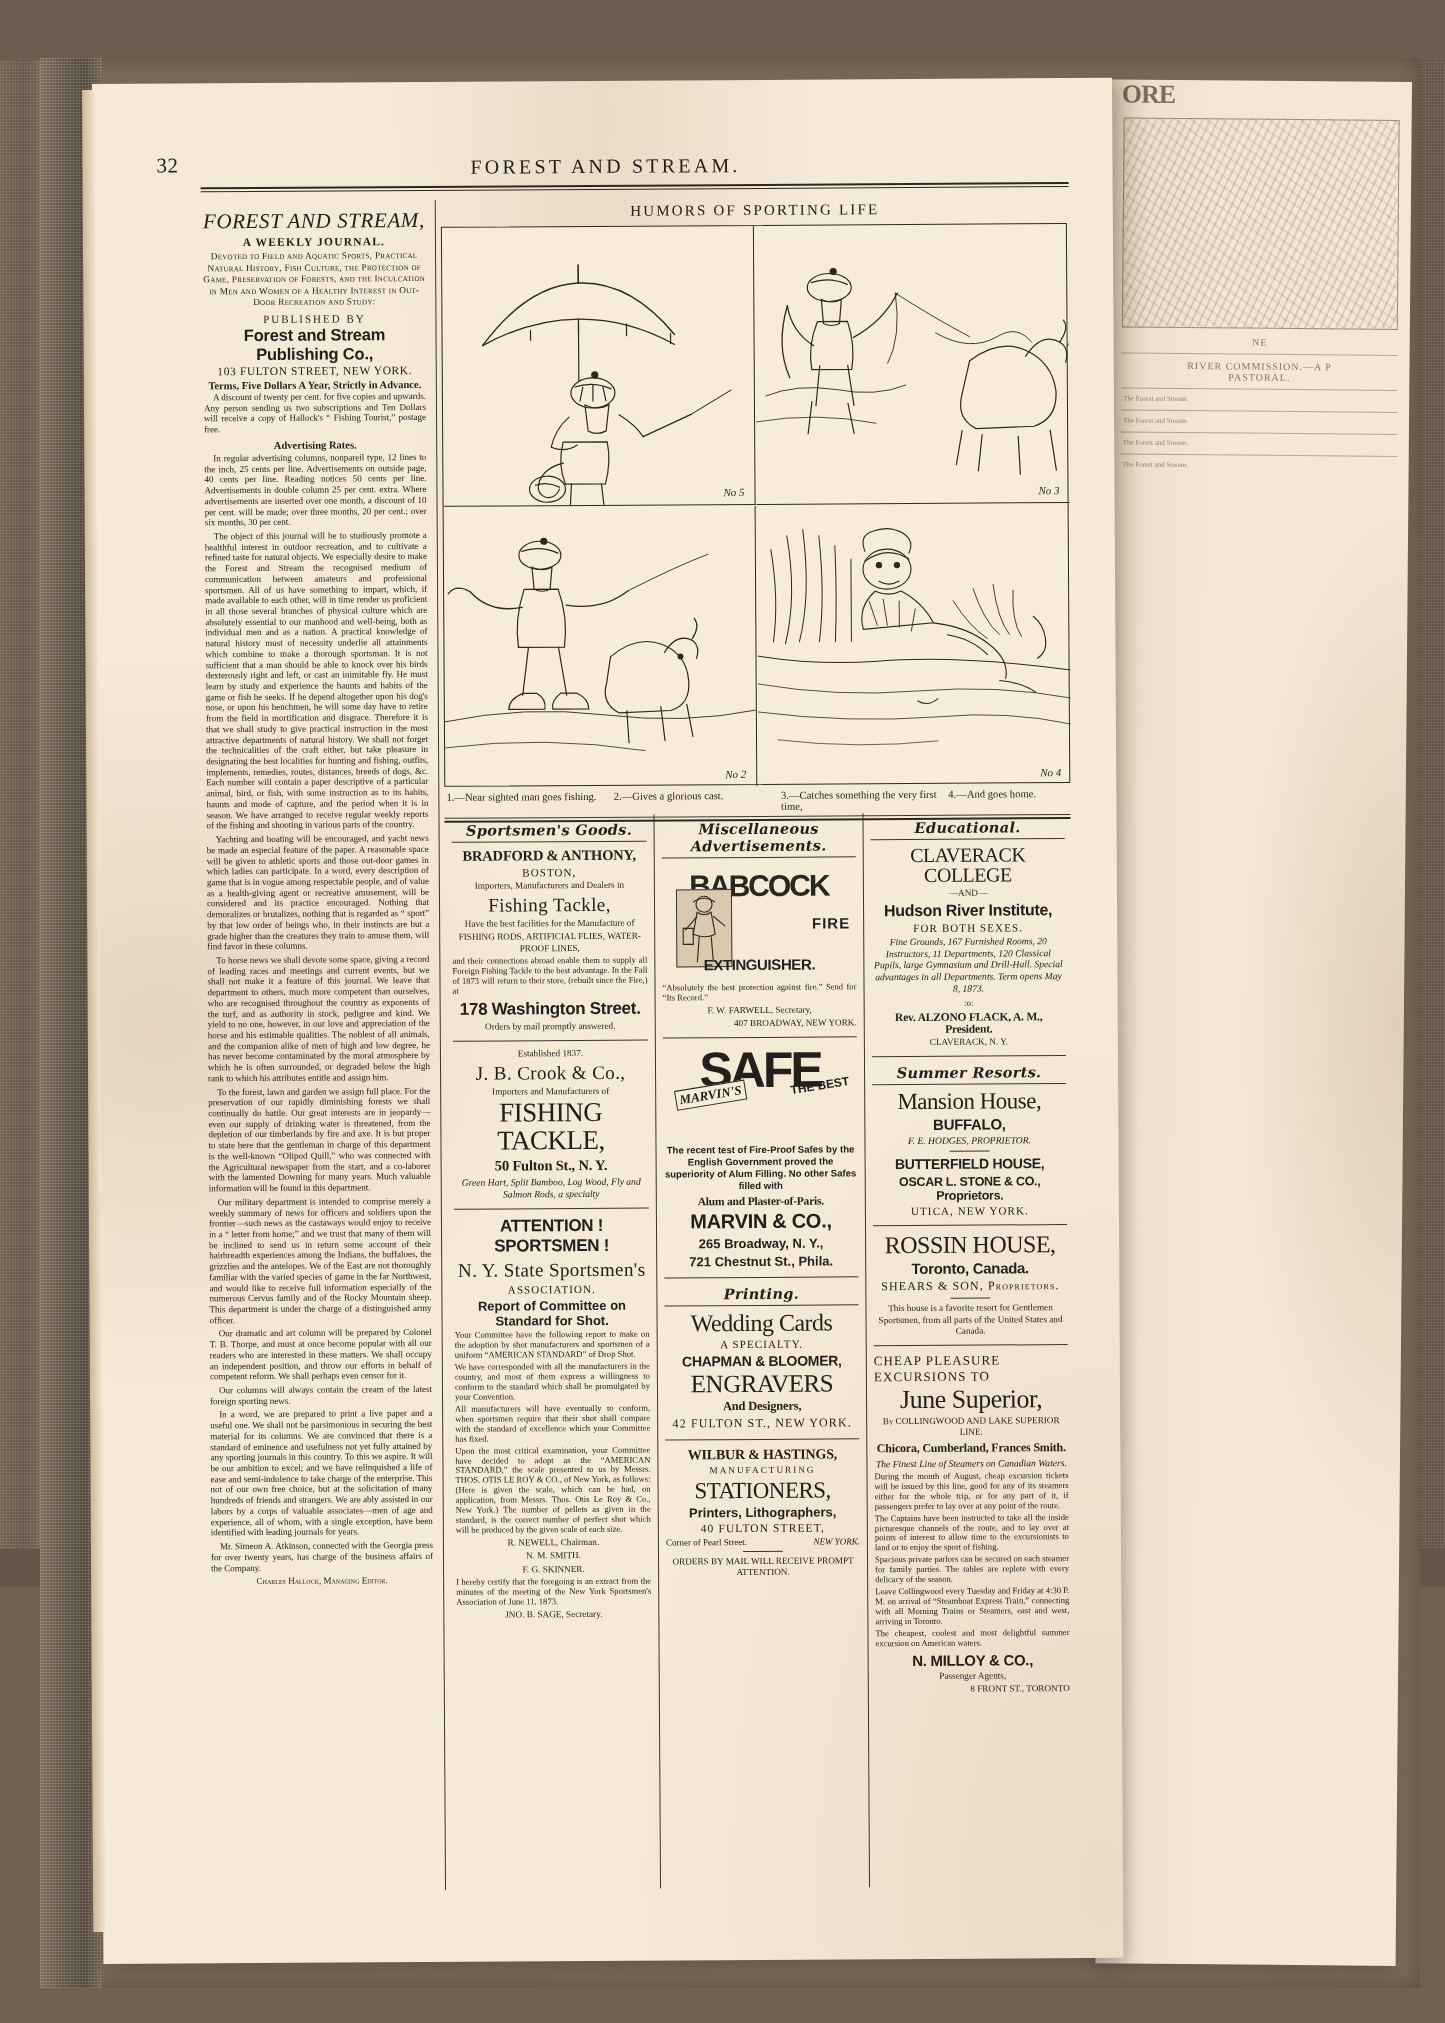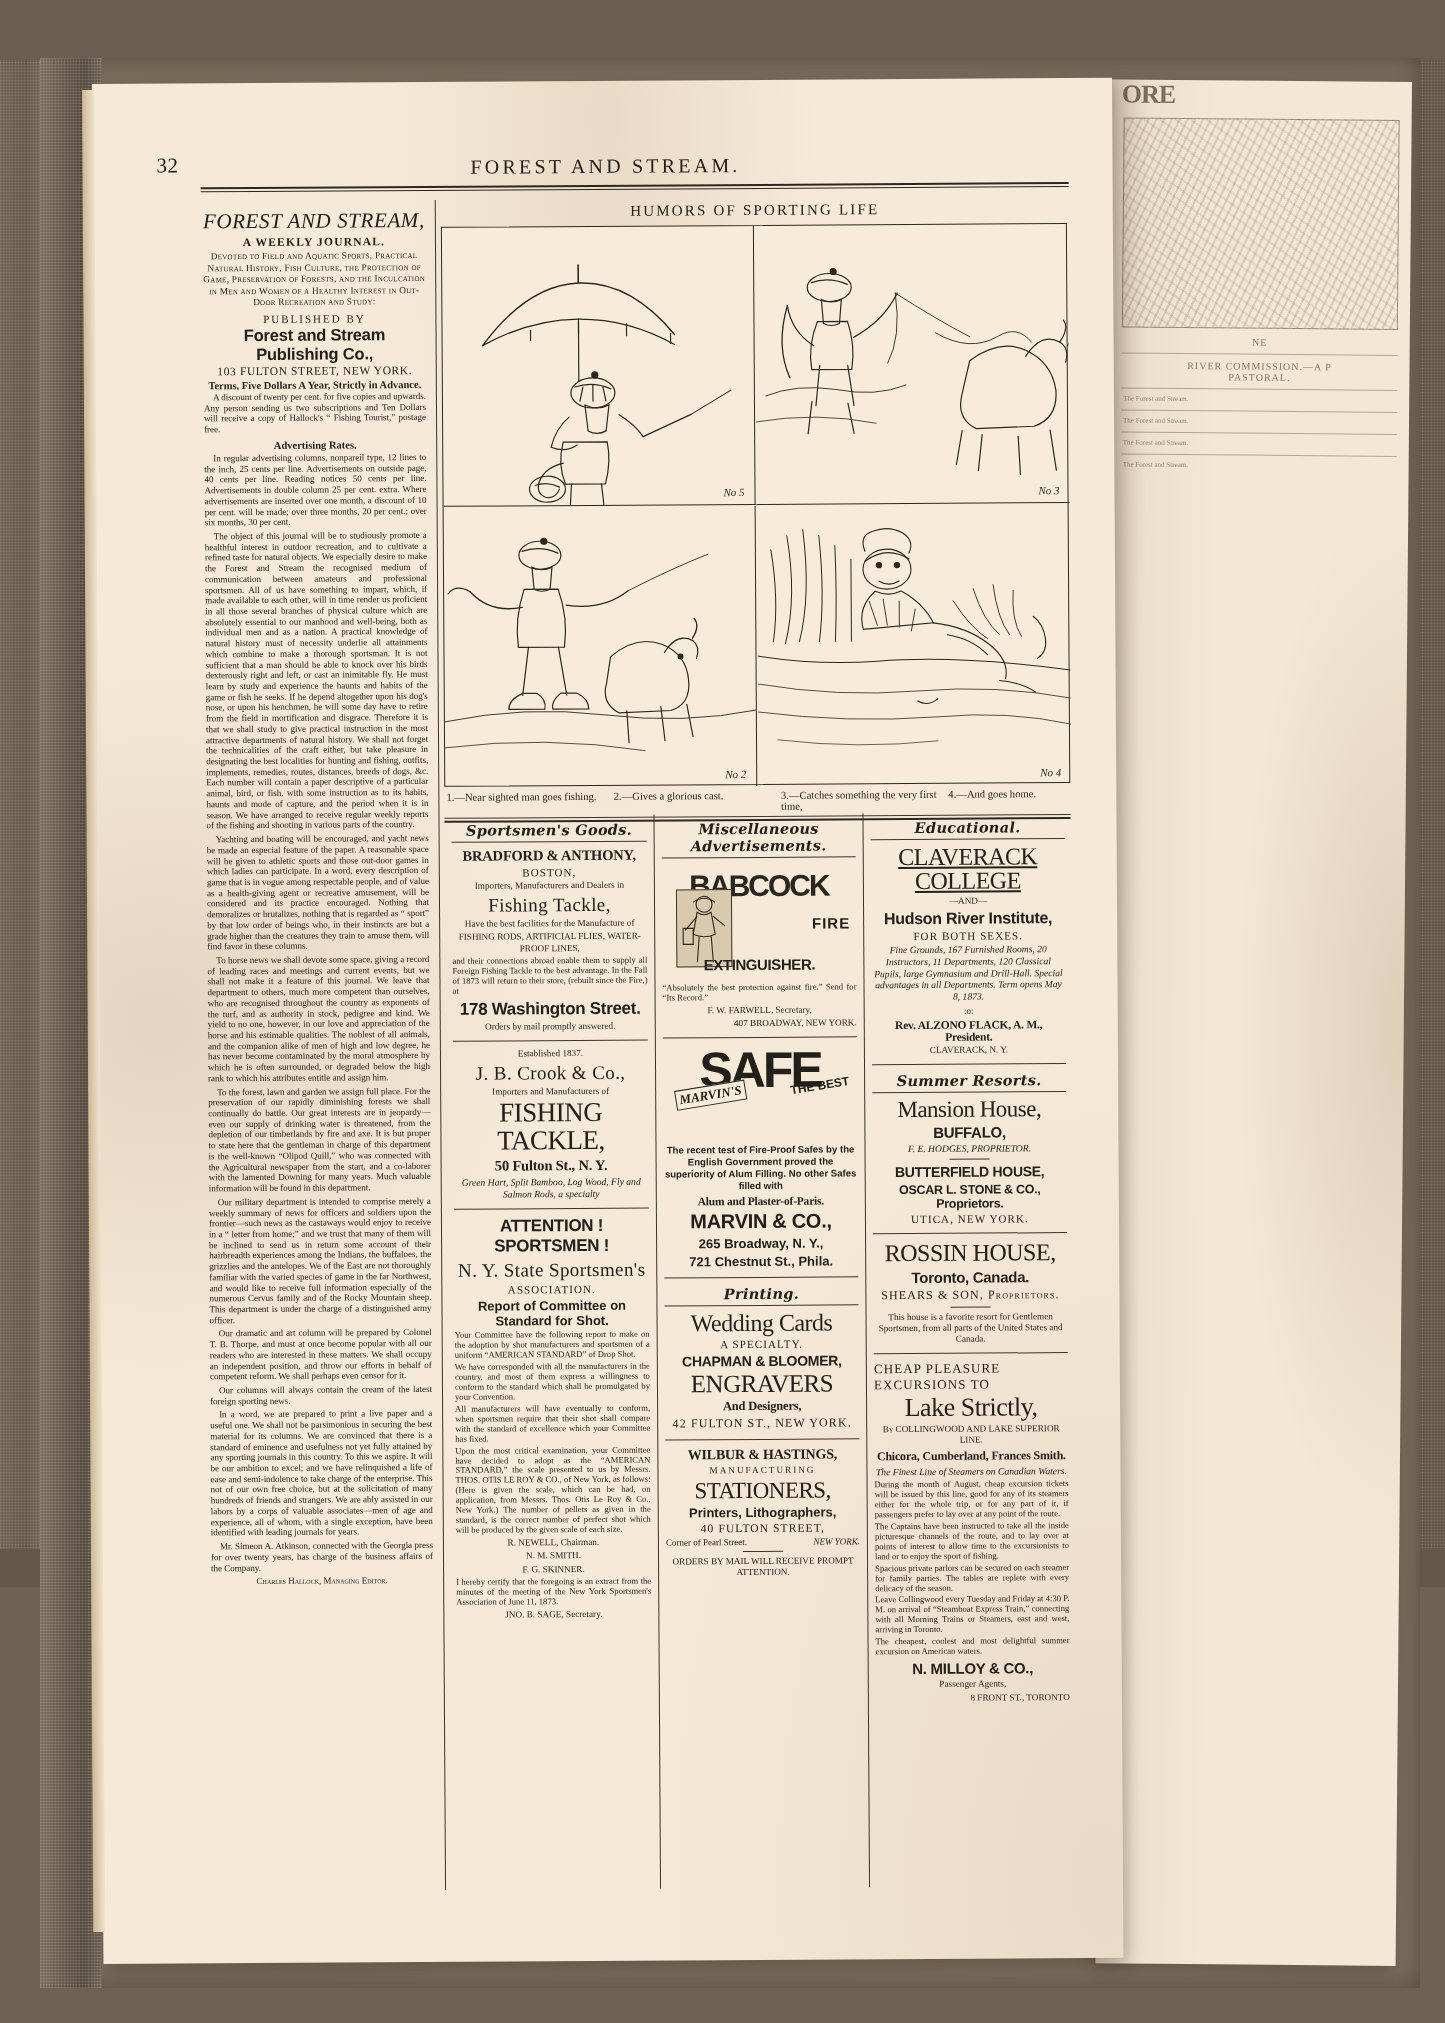--- a/index.html
+++ b/index.html
@@ -486,7 +486,7 @@
               <div class="fr-rule"></div>
 
               <div class="ad">
-                <div class="a-huge" style="font-size:24px;text-decoration:underline;">CLAVERACK COLLEGE</div>
+                <div class="a-huge" style="font-size:20px;">CLAVERACK COLLEGE</div>
                 <div class="a-sm">—AND—</div>
                 <div class="a-sans-lg" style="font-size:16px;">Hudson River Institute,</div>
                 <div class="a-mid">FOR BOTH SEXES.</div>

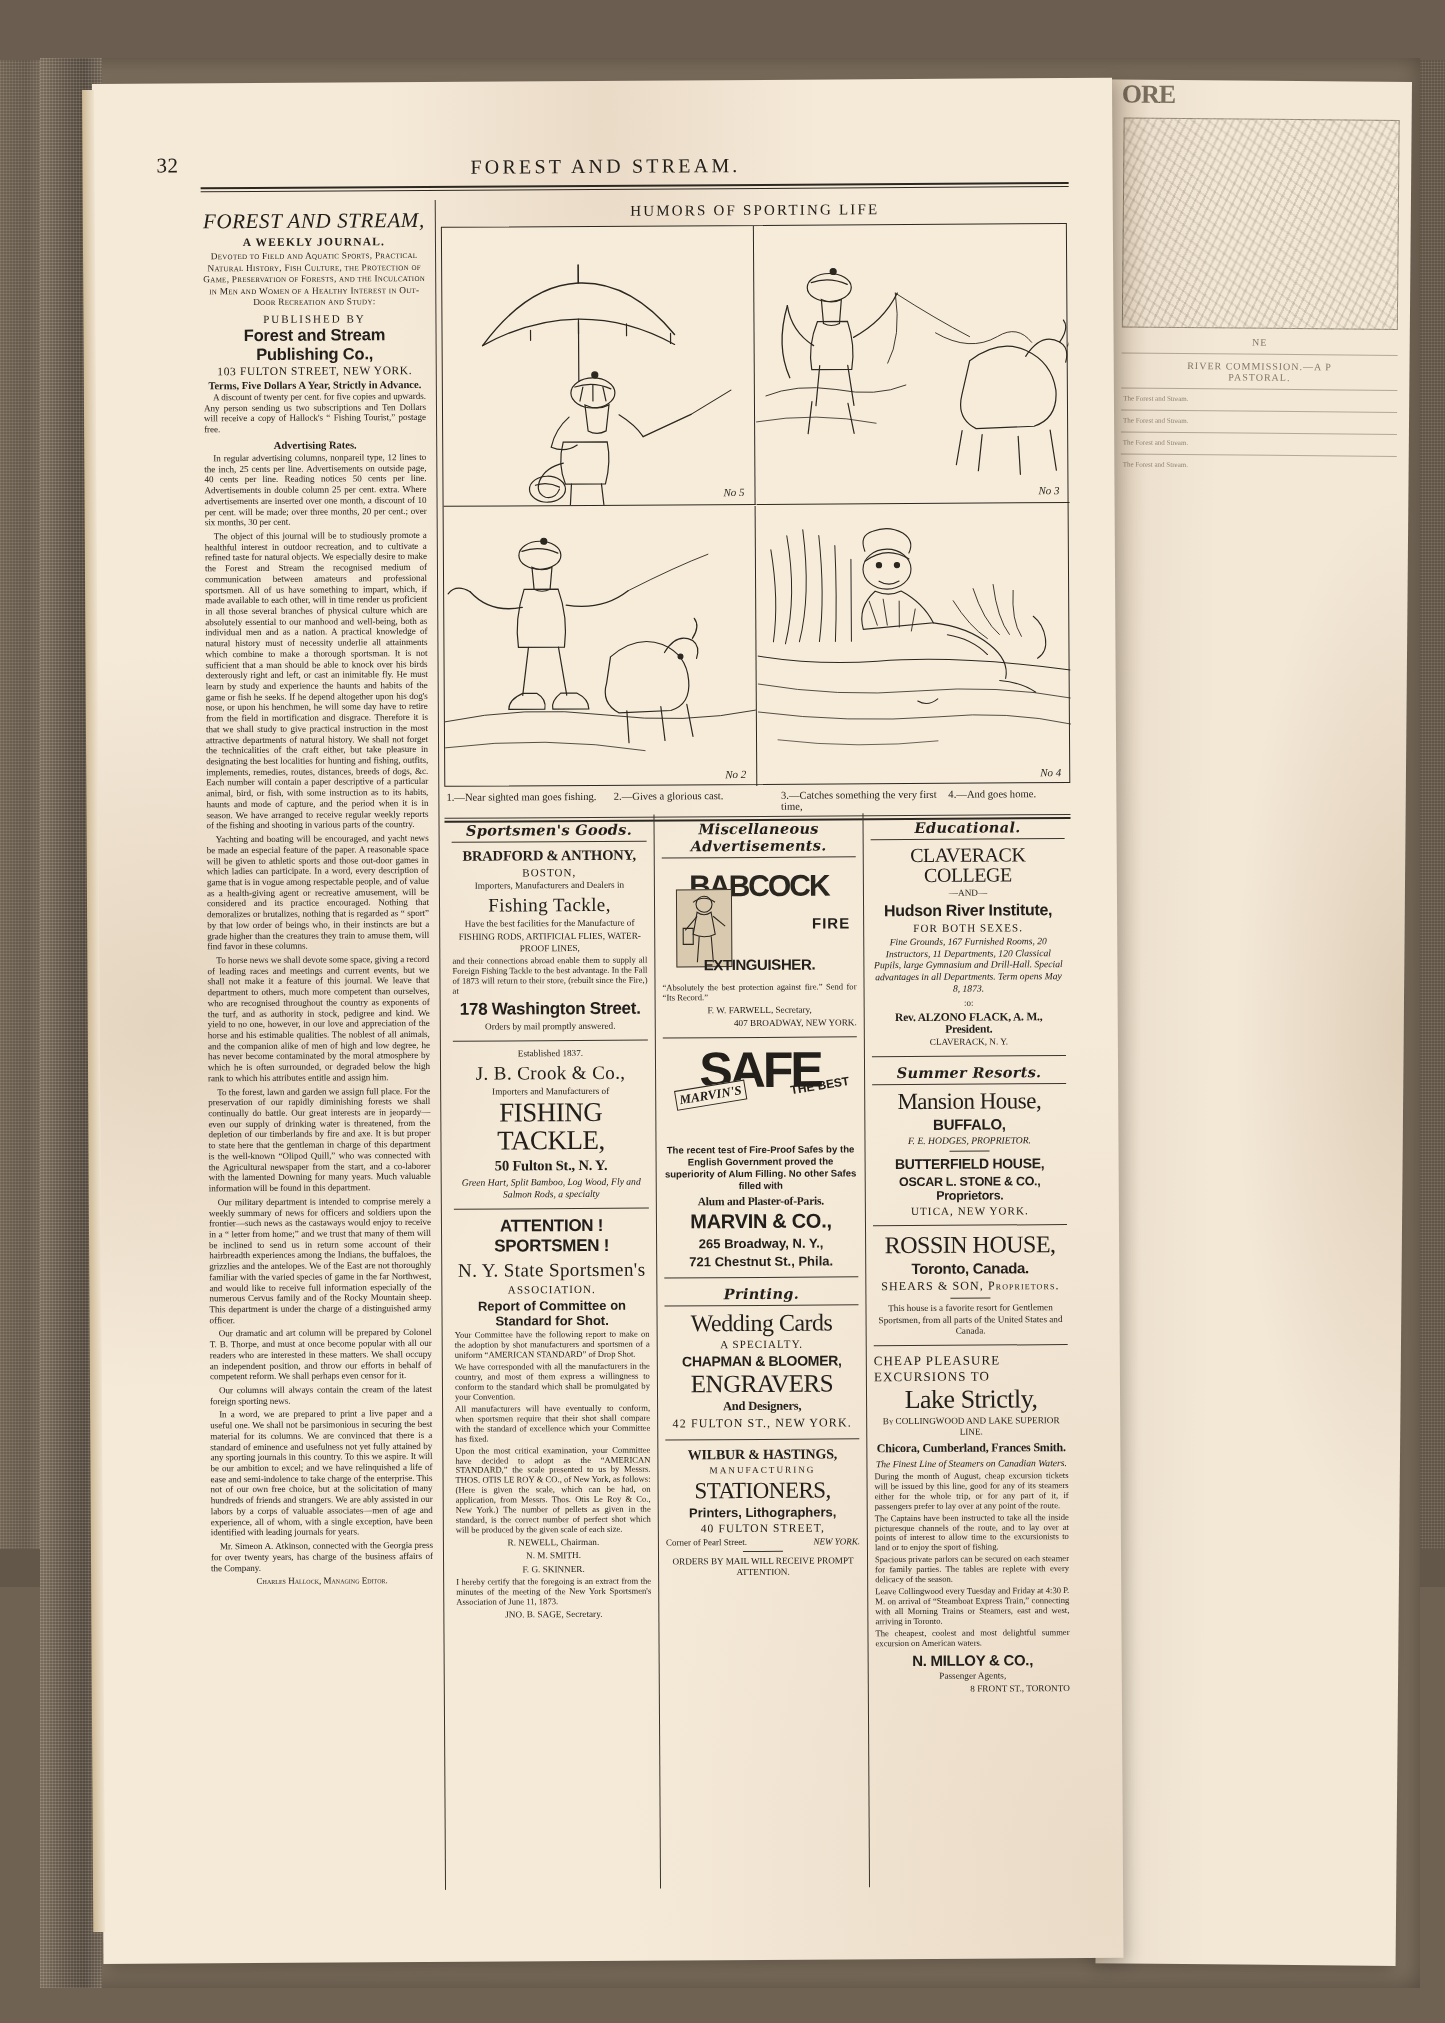--- a/index.html
+++ b/index.html
@@ -518,7 +518,7 @@
 
               <div class="ad">
                 <div class="a-mid" style="font-size:13px;text-align:left;">CHEAP PLEASURE EXCURSIONS TO</div>
-                <div class="a-huge" style="font-size:26px;">Lake Strictly,</div>
+                <div class="a-huge" style="font-size:26px;">June Superior,</div>
                 <div class="a-sm" style="font-variant:small-caps;">By COLLINGWOOD AND LAKE SUPERIOR LINE.</div>
                 <div class="a-big" style="font-size:12px;">Chicora,  Cumberland,  Frances Smith.</div>
                 <div class="a-it">The Finest Line of Steamers on Canadian Waters.</div>

